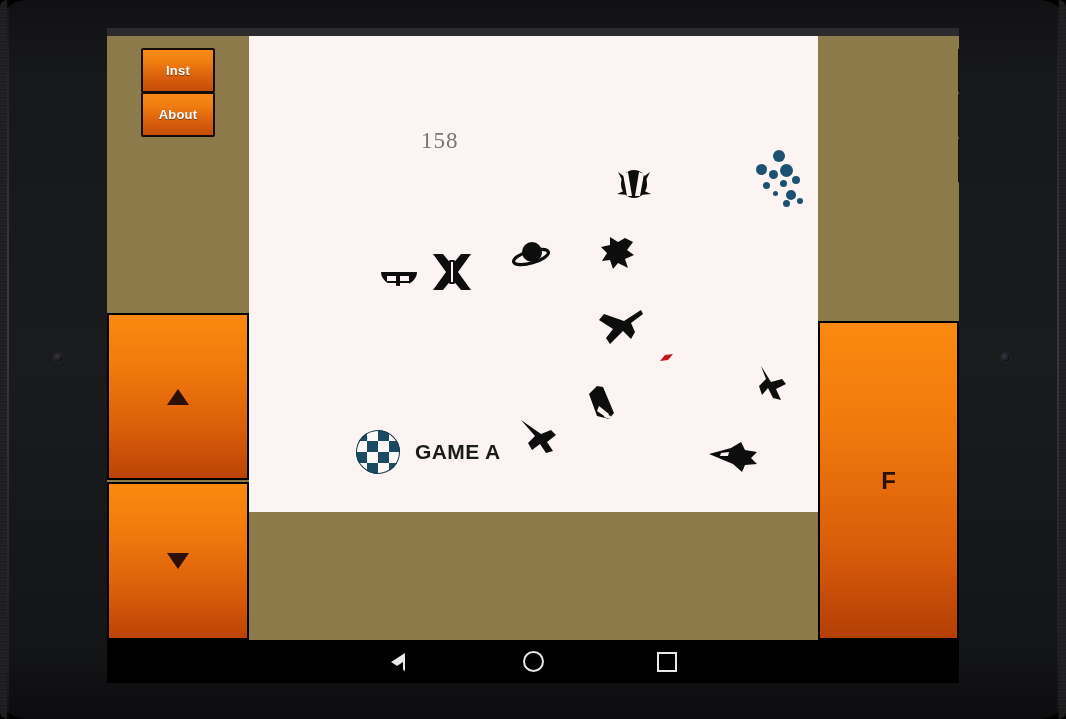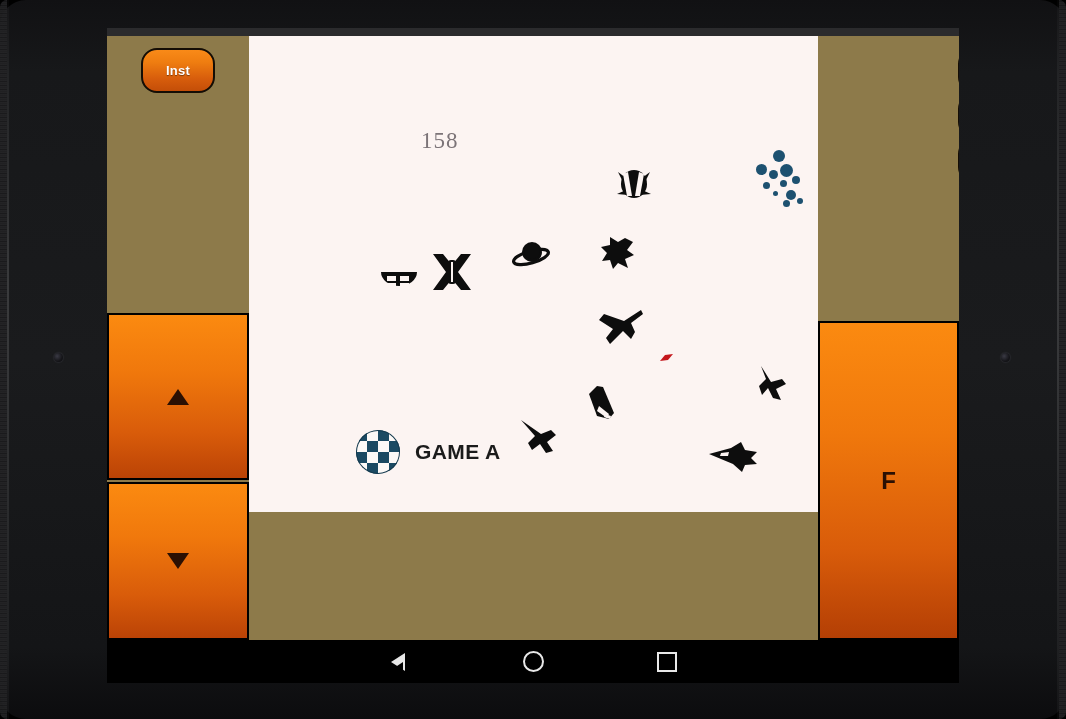--- a/index.html
+++ b/index.html
@@ -143,7 +143,7 @@
   .menu-btn {
     position: absolute;
     border: 2px solid #140d05;
-    border-radius: 16px;
+    border-radius: 2px;
     background: linear-gradient(180deg, #f98a18 0%, #ef7d10 30%, #d75d0c 70%, #c44e08 100%);
     color: #ffffff;
     font-size: 13px;

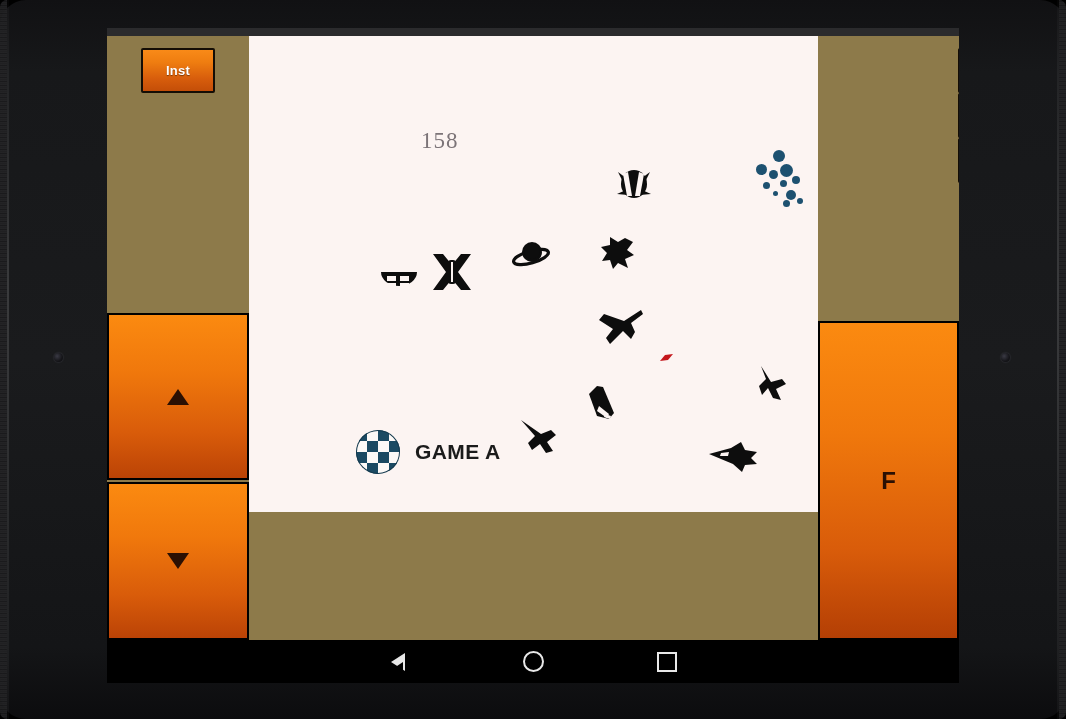--- a/index.html
+++ b/index.html
@@ -247,6 +247,7 @@
 
         <div id="btn-inst" class="menu-btn">Inst</div>
 
+        <div id="btn-about" class="menu-btn">About</div>
 
         <div id="pad-up" class="pad">
           <div class="arrow-up"></div>

